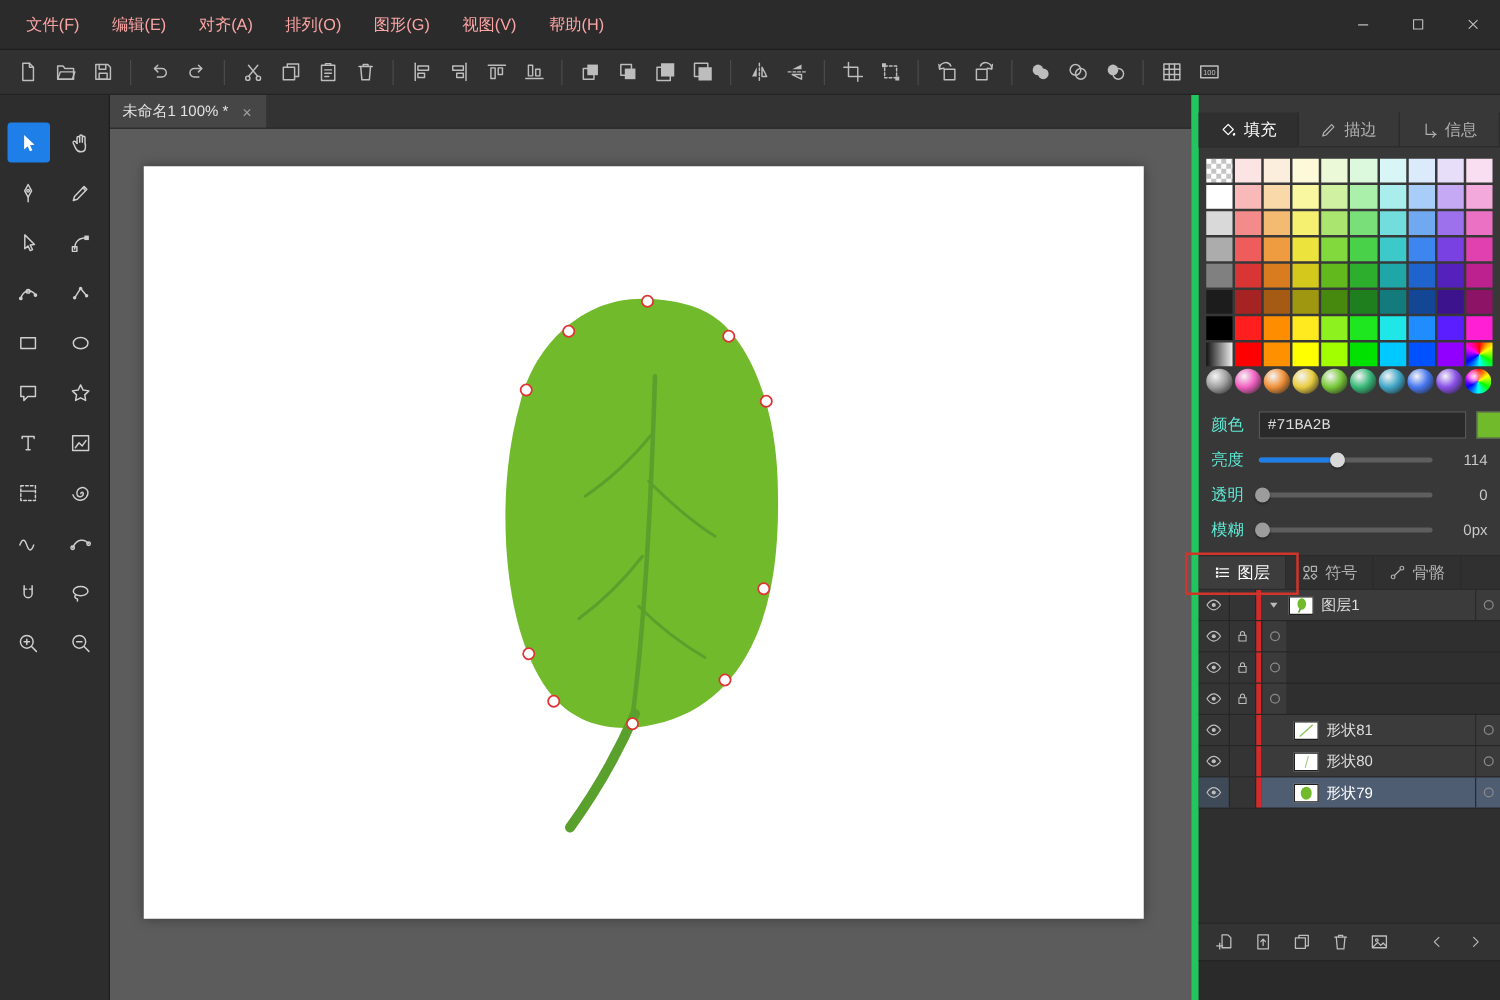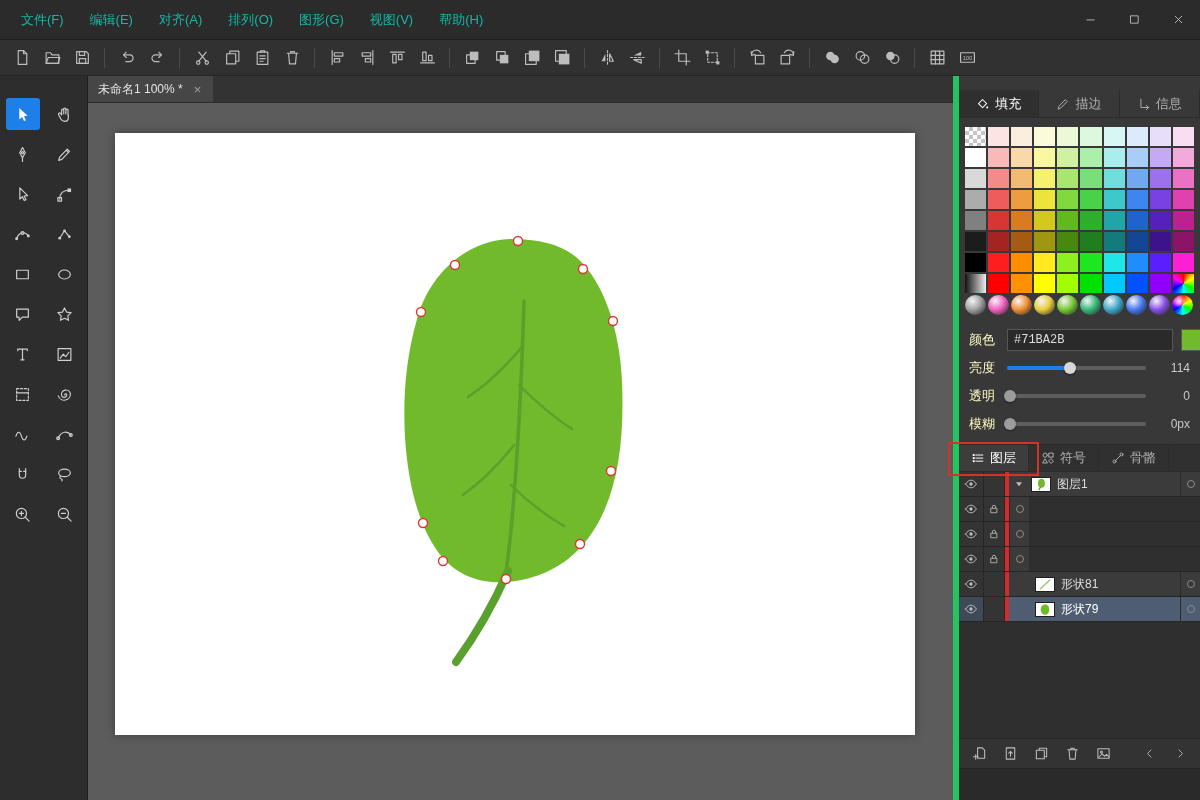--- a/index.html
+++ b/index.html
@@ -12,7 +12,7 @@
   
   .menu-bar{height:40px;background:#2b2b2b;display:flex;align-items:stretch;border-bottom:1px solid #1e1e1e}
   .menu-items{display:flex;padding-left:8px}
-  .menu-item{padding:0 13px;line-height:39px;color:#14b8a6;cursor:default}
+  .menu-item{padding:0 13px;line-height:39px;color:#fca5a5;cursor:default}
   .win-controls{margin-left:auto;display:flex}
   .win-btn{width:44px;display:flex;align-items:center;justify-content:center;color:#c0c0c0}
 

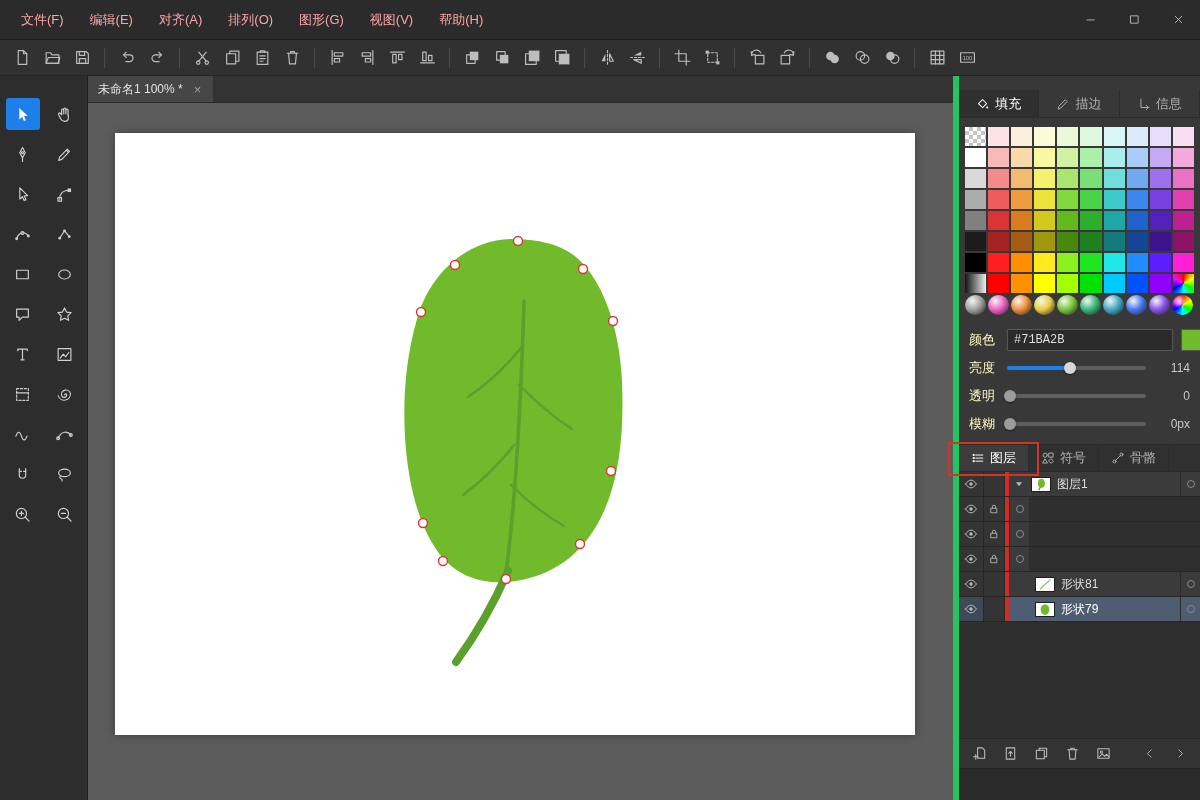--- a/index.html
+++ b/index.html
@@ -57,7 +57,7 @@
   .sphere{width:21px;height:20px;border-radius:50%}
 
   .color-row{display:flex;align-items:center;padding:10px 10px 3px;gap:8px}
-  .lbl{width:30px;color:#fef9c3;flex:none}
+  .lbl{width:30px;color:#5eead4;flex:none}
   .color-input{flex:1;height:22px;background:#2a2a2a;border:1px solid #565656;color:#ddd;padding:0 6px;font-size:12px;
     font-family:"Liberation Mono","DejaVu Sans Mono",monospace}
   .color-swatch{width:22px;height:22px;border:1px solid #565656;flex:none}

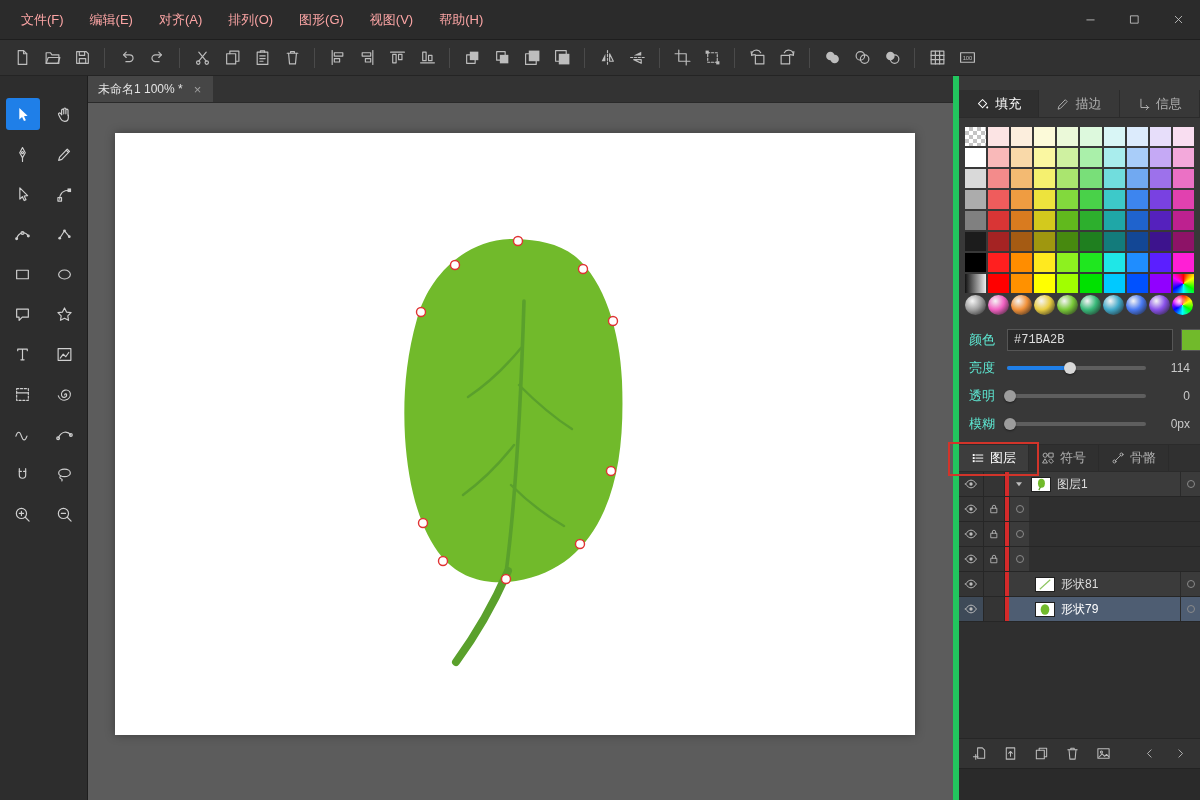--- a/index.html
+++ b/index.html
@@ -934,6 +934,30 @@
               <span class="ind-circle"></span>
             </div>
           </div>
+          <div class="layer-row">
+            <div class="cell-eye">
+              <span class="icon">
+                <svg width="14" height="14" viewBox="0 0 16 16" fill="none" stroke="currentColor" stroke-width="1.1" stroke-linecap="round" stroke-linejoin="round">
+                  <path d="M1.8 8c2-3 4.2-4.4 6.2-4.4S12.2 5 14.2 8c-2 3-4.2 4.4-6.2 4.4S3.8 11 1.8 8z"></path>
+                  <circle cx="8" cy="8" r="1.9" fill="currentColor" stroke="none"></circle>
+                </svg>
+              </span>
+            </div>
+            <div class="cell-lock"></div>
+            <div class="red-bar"></div>
+            <div class="row-content">
+              <span class="indent"></span>
+              <span class="layer-thumb">
+                <svg width="18" height="13" viewBox="0 0 20 15">
+                  <path d="M12 2L9 13" stroke="#a9cf85" stroke-width="1.1" fill="none"></path>
+                </svg>
+              </span>
+              <span class="layer-label">形状80</span>
+            </div>
+            <div class="cell-ind">
+              <span class="ind-circle"></span>
+            </div>
+          </div>
           <div class="layer-row selected">
             <div class="cell-eye">
               <span class="icon">

